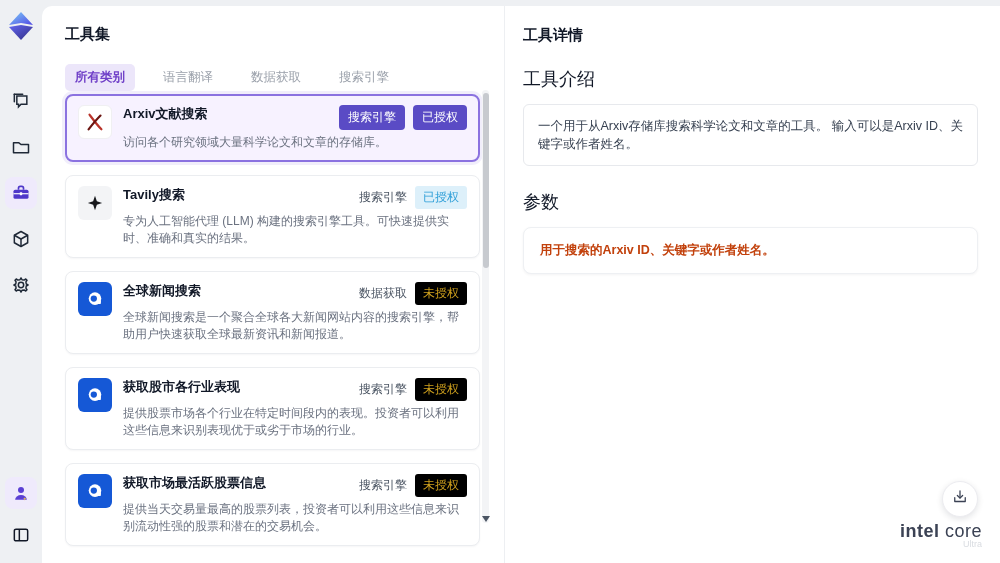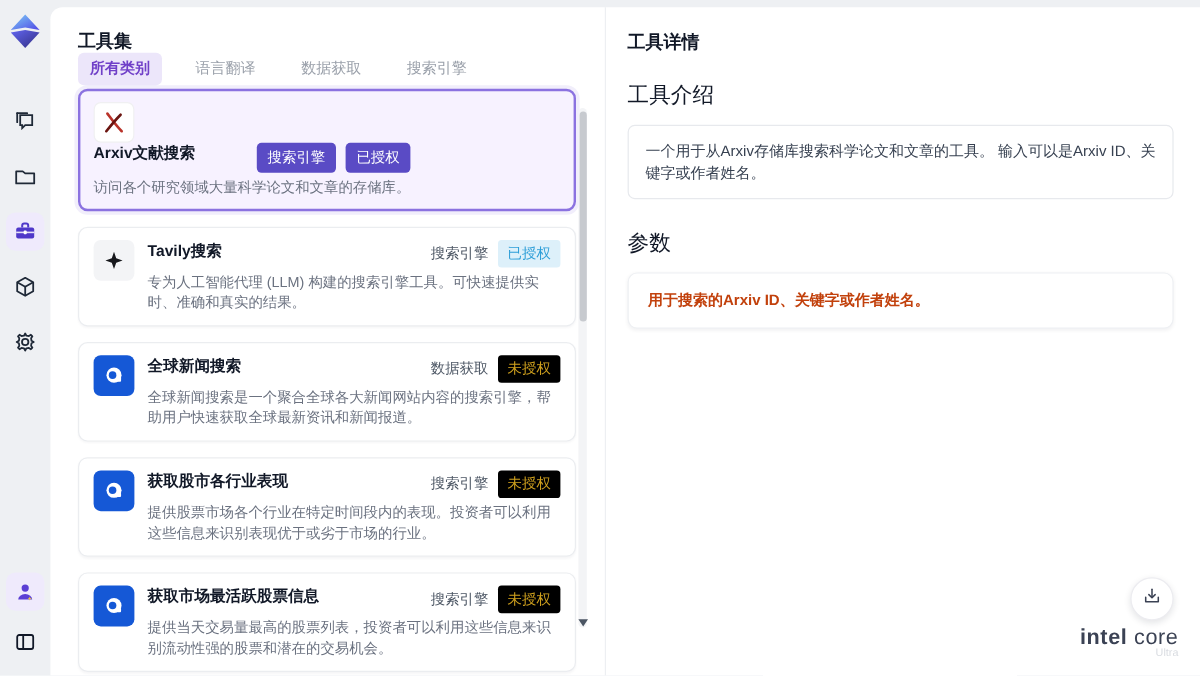--- a/index.html
+++ b/index.html
@@ -20,7 +20,7 @@
 
   
   .list-pane { width:462px; position:relative; padding:19px 30px 0 23px; }
-  .page-title { font-size:15px; font-weight:bold; color:#111827; }
+  .page-title { font-size:15px; font-weight:bold; color:#111827; margin-bottom:20px; }
   .tabs { display:flex; align-items:center; gap:18px; margin-bottom:3px; }
   .tab { font-size:12.5px; color:#9aa0aa; padding:5px 10px; border-radius:5px; cursor:pointer; white-space:nowrap; }
   .tab.active { background:#ece6fa; color:#7040c8; font-weight:bold; }

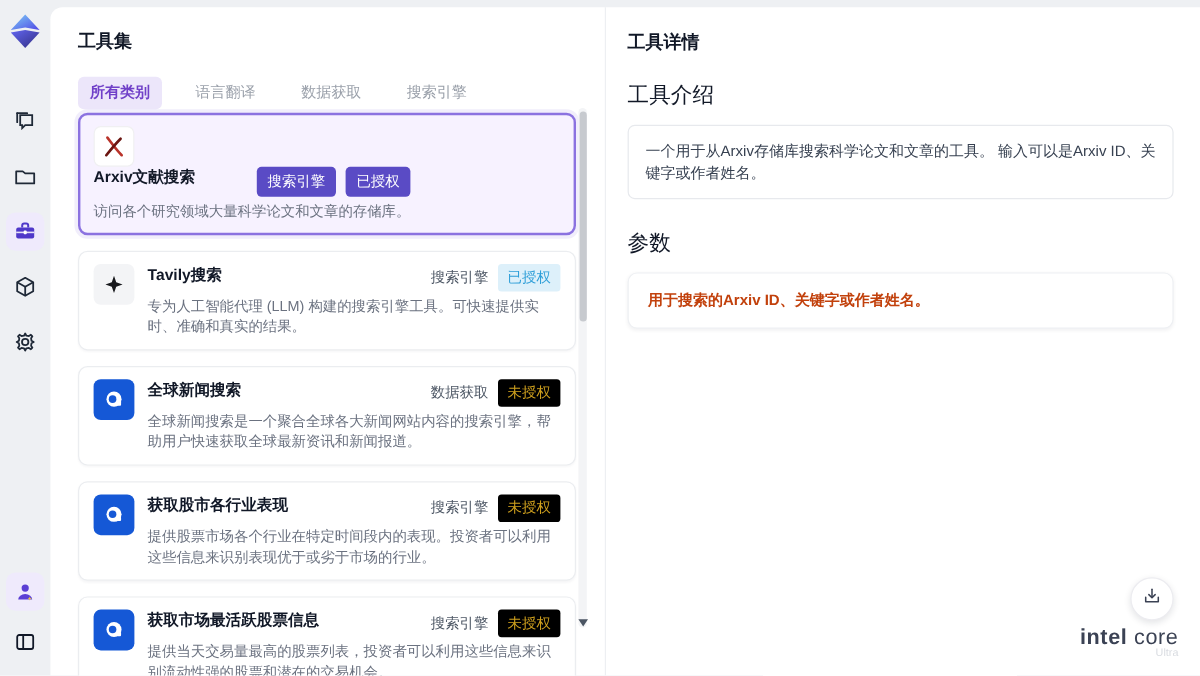--- a/index.html
+++ b/index.html
@@ -27,7 +27,7 @@
 
   .tool-list { position:relative; }
   .tool-card { display:flex; align-items:flex-start; background:#fff; border:1px solid #ebedf0; border-radius:8px; padding:10px 12px; margin-bottom:13px; box-shadow:0 1px 2px rgba(16,24,40,.04); cursor:pointer; width:415px; }
-  .tool-card.selected { border:2px solid #8b72e0; background:#f7f2ff; box-shadow:0 0 0 3px rgba(139,114,224,.12); padding:9px 11px;flex-direction:column; }
+  .tool-card.selected { border:2px solid #8b72e0; background:#f7f2ff; box-shadow:0 0 0 3px rgba(139,114,224,.12); padding:9px 11px; }
   .tool-icon { width:34px; height:34px; border-radius:6px; flex:0 0 34px; display:flex; align-items:center; justify-content:center; margin-right:11px; }
   .tool-icon.tile-white { background:#ffffff; border:1px solid #f0f0f2; }
   .tool-icon.tile-gray { background:#f3f4f6; }

